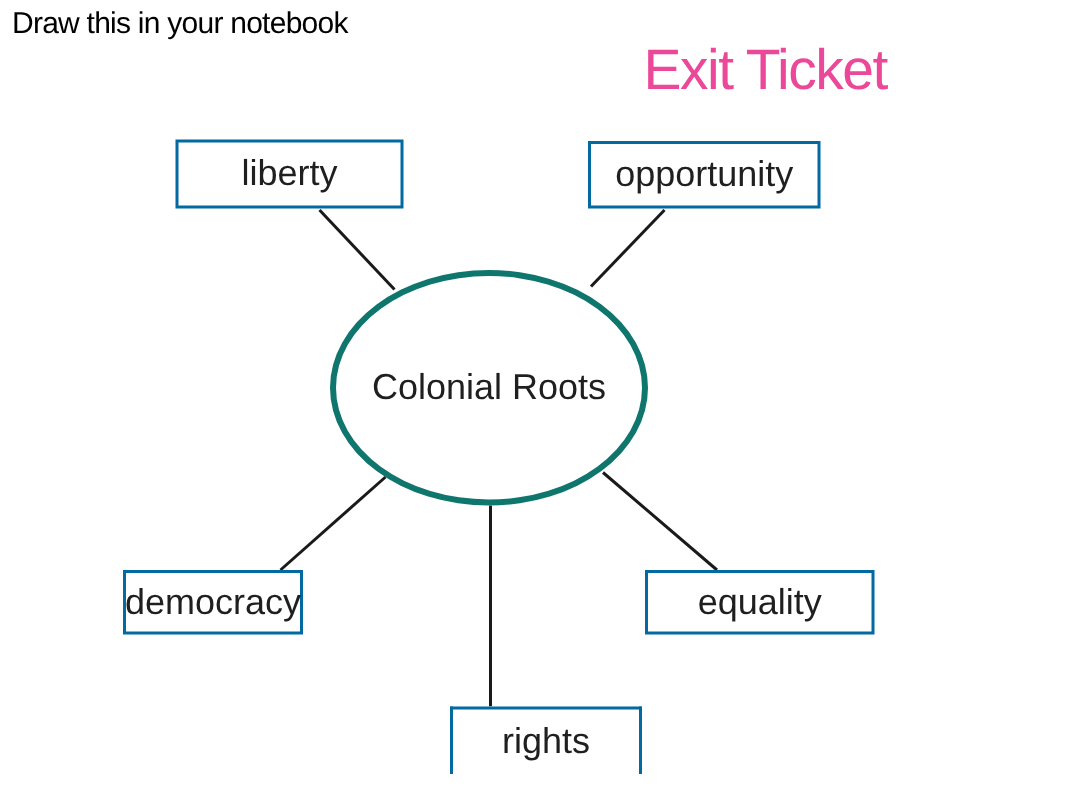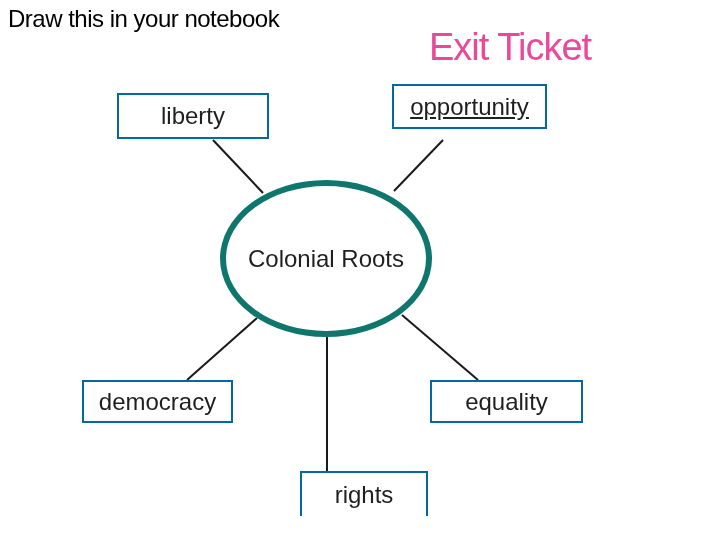--- a/index.html
+++ b/index.html
@@ -20,7 +20,7 @@
     position: absolute;
     left: 8px;
     top: 5px;
-    font-size: 24px;
+    font-size: 20px;
     letter-spacing: -0.5px;
     color: #000000;
     white-space: nowrap;

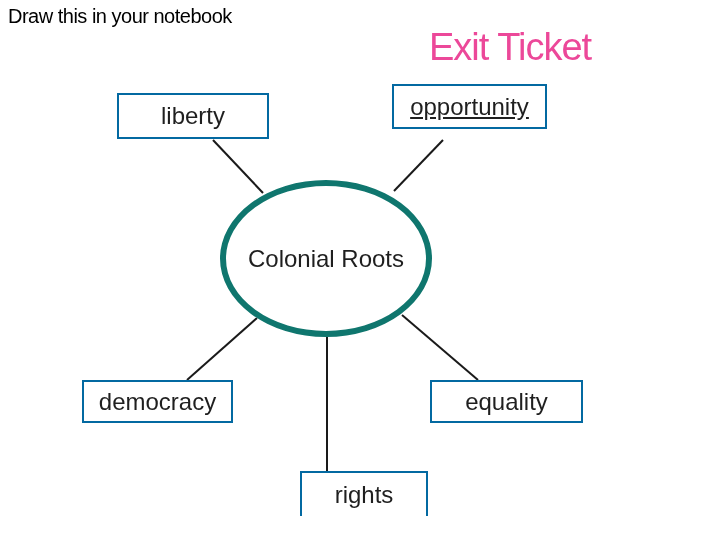--- a/index.html
+++ b/index.html
@@ -54,7 +54,7 @@
     box-sizing: border-box;
   }
   .node-liberty     { left: 117px; top: 93px;  width: 152px; height: 46px; }
-  .node-opportunity { left: 392px; top: 84px;  width: 155px; height: 45px; text-decoration: underline; }
+  .node-opportunity { left: 392px; top: 94px;  width: 155px; height: 45px; }
   .node-democracy   { left: 82px;  top: 380px; width: 151px; height: 43px; }
   .node-equality    { left: 430px; top: 380px; width: 153px; height: 43px; }
   .node-rights      { left: 258px; top: 471px; width: 128px; height: 45px; border-bottom: none; margin-left: 42px; }

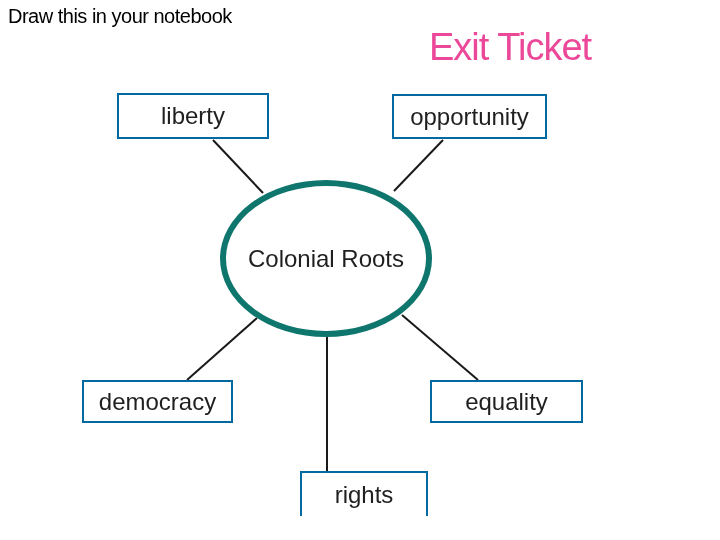--- a/index.html
+++ b/index.html
@@ -64,7 +64,7 @@
     top: 180px;
     width: 212px;
     height: 157px;
-    border: 6px solid #0f766e;
+    border: 4px solid #0f766e;
     border-radius: 50%;
     background: #ffffff;
     display: flex;

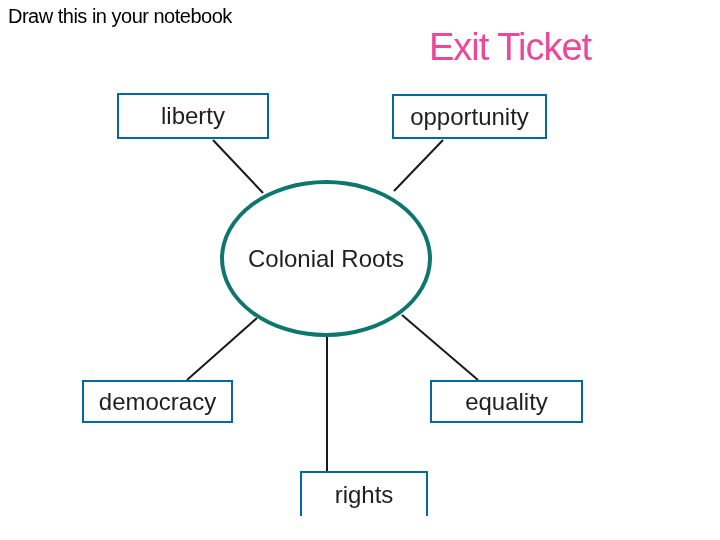--- a/index.html
+++ b/index.html
@@ -55,7 +55,7 @@
   }
   .node-liberty     { left: 117px; top: 93px;  width: 152px; height: 46px; }
   .node-opportunity { left: 392px; top: 94px;  width: 155px; height: 45px; }
-  .node-democracy   { left: 82px;  top: 380px; width: 151px; height: 43px; }
+  .node-democracy   { left: 82px;  top: 380px; width: 120px; height: 43px; }
   .node-equality    { left: 430px; top: 380px; width: 153px; height: 43px; }
   .node-rights      { left: 258px; top: 471px; width: 128px; height: 45px; border-bottom: none; margin-left: 42px; }
   .center-ellipse {

